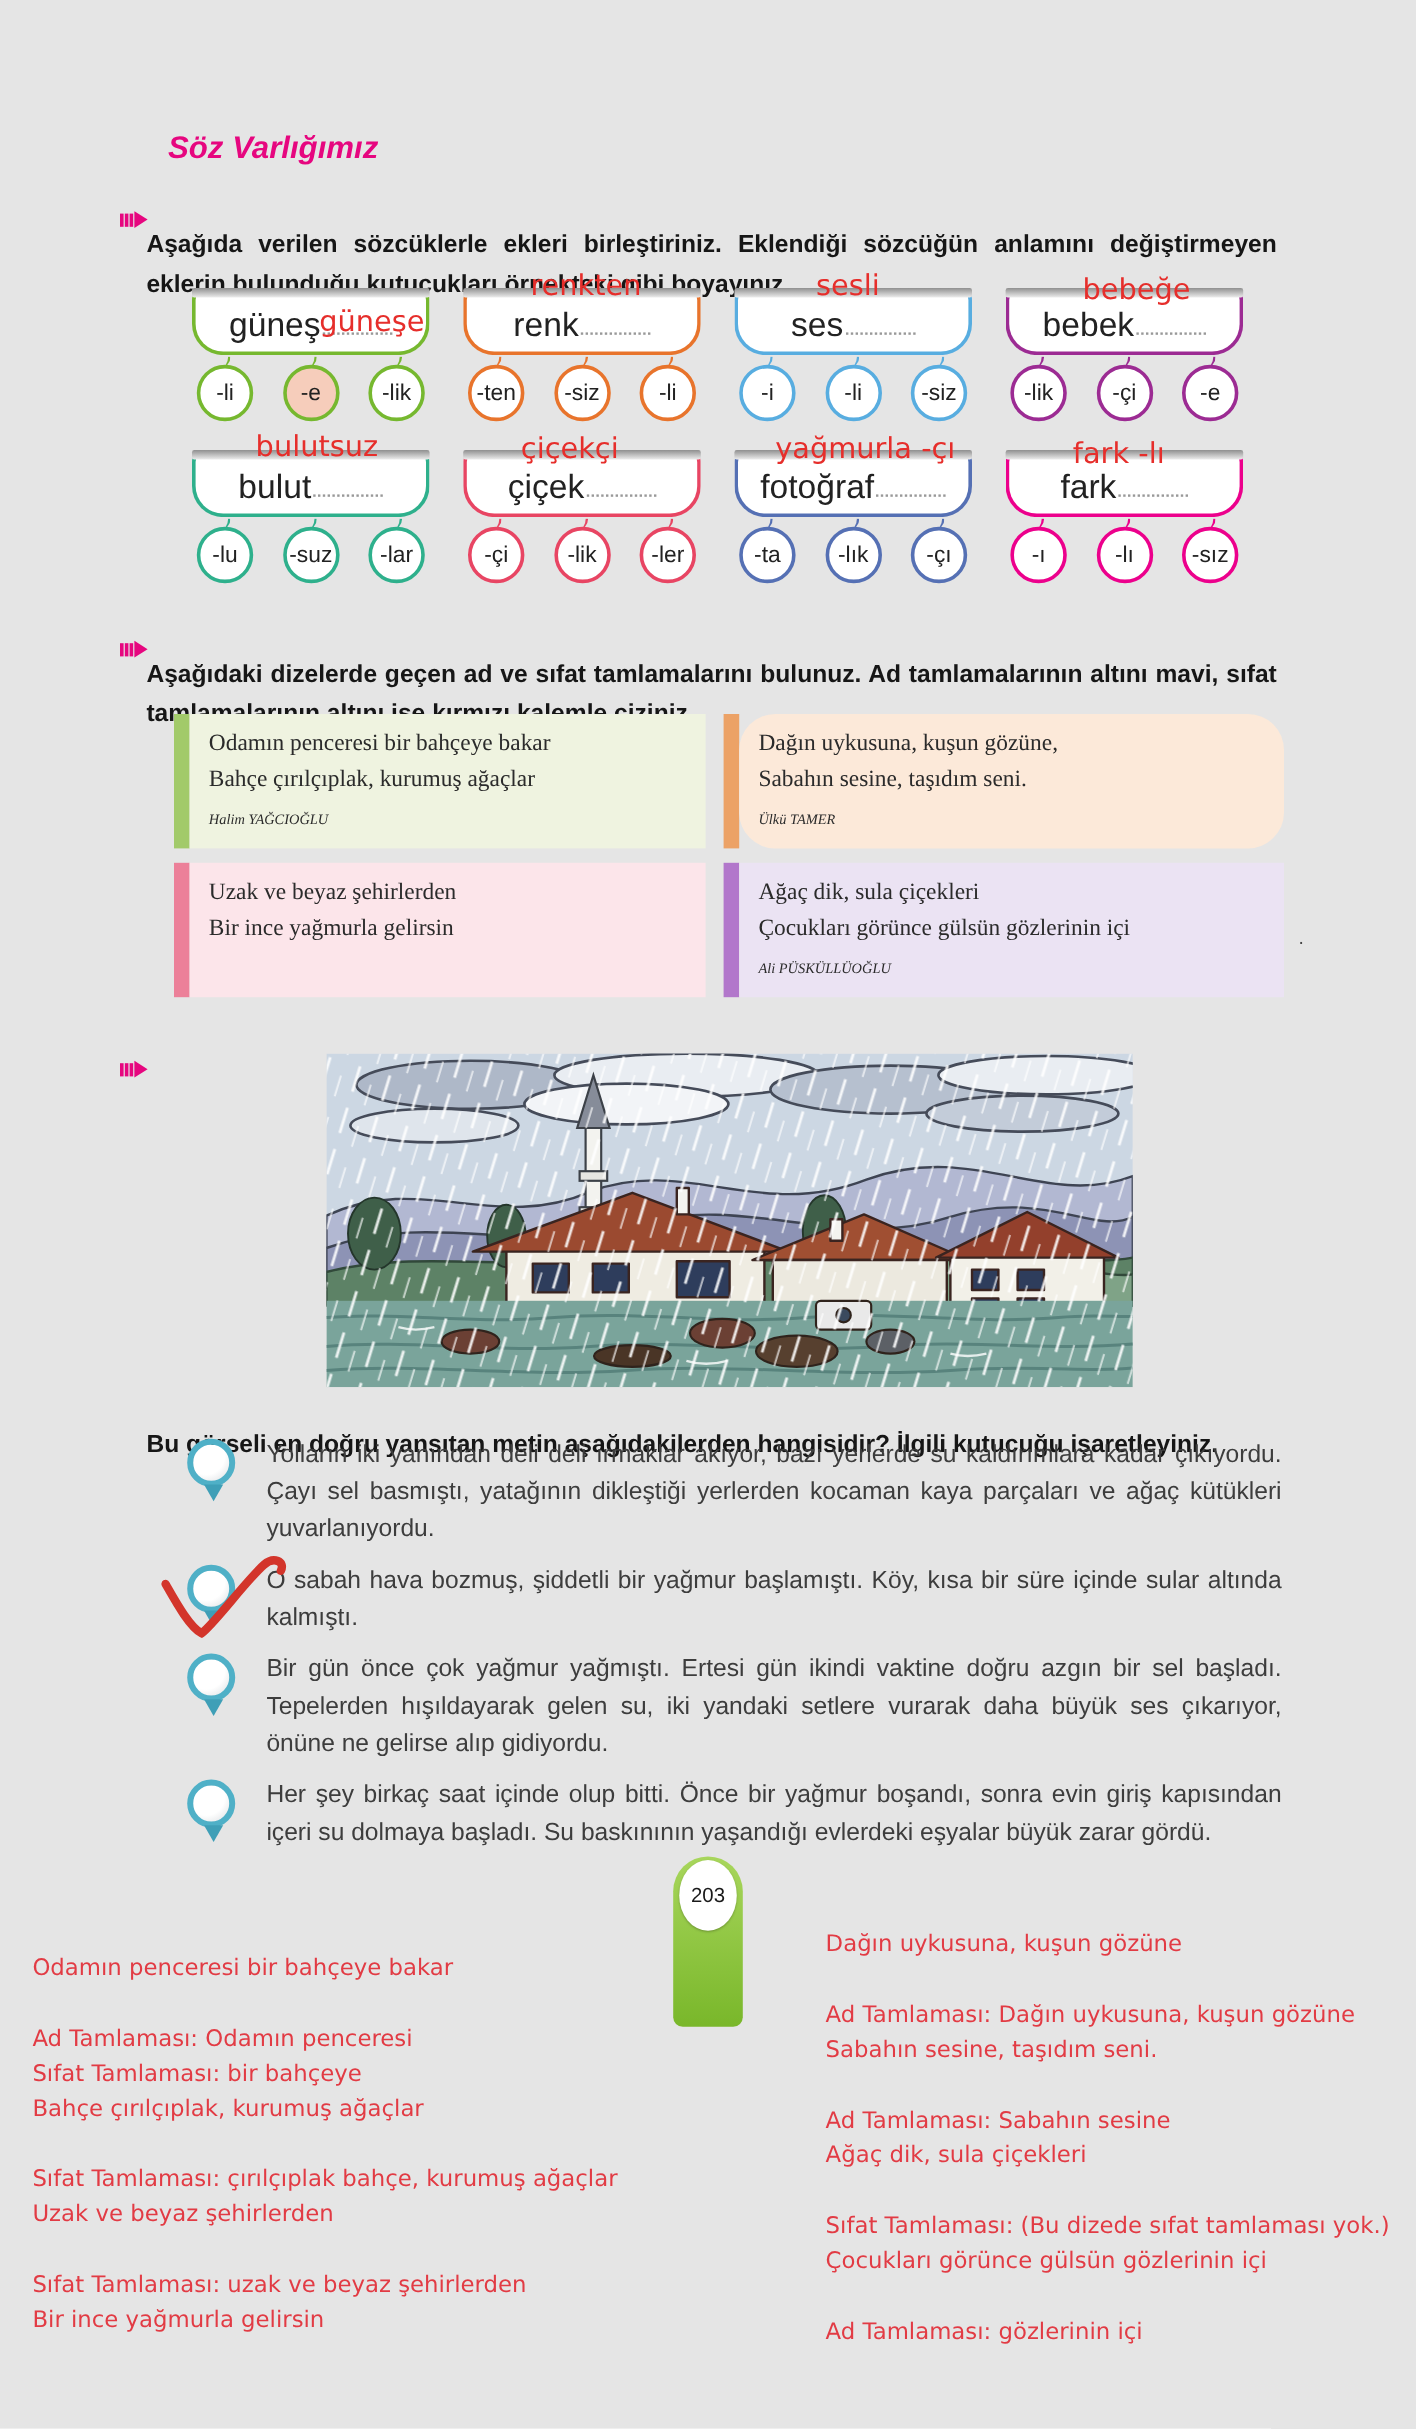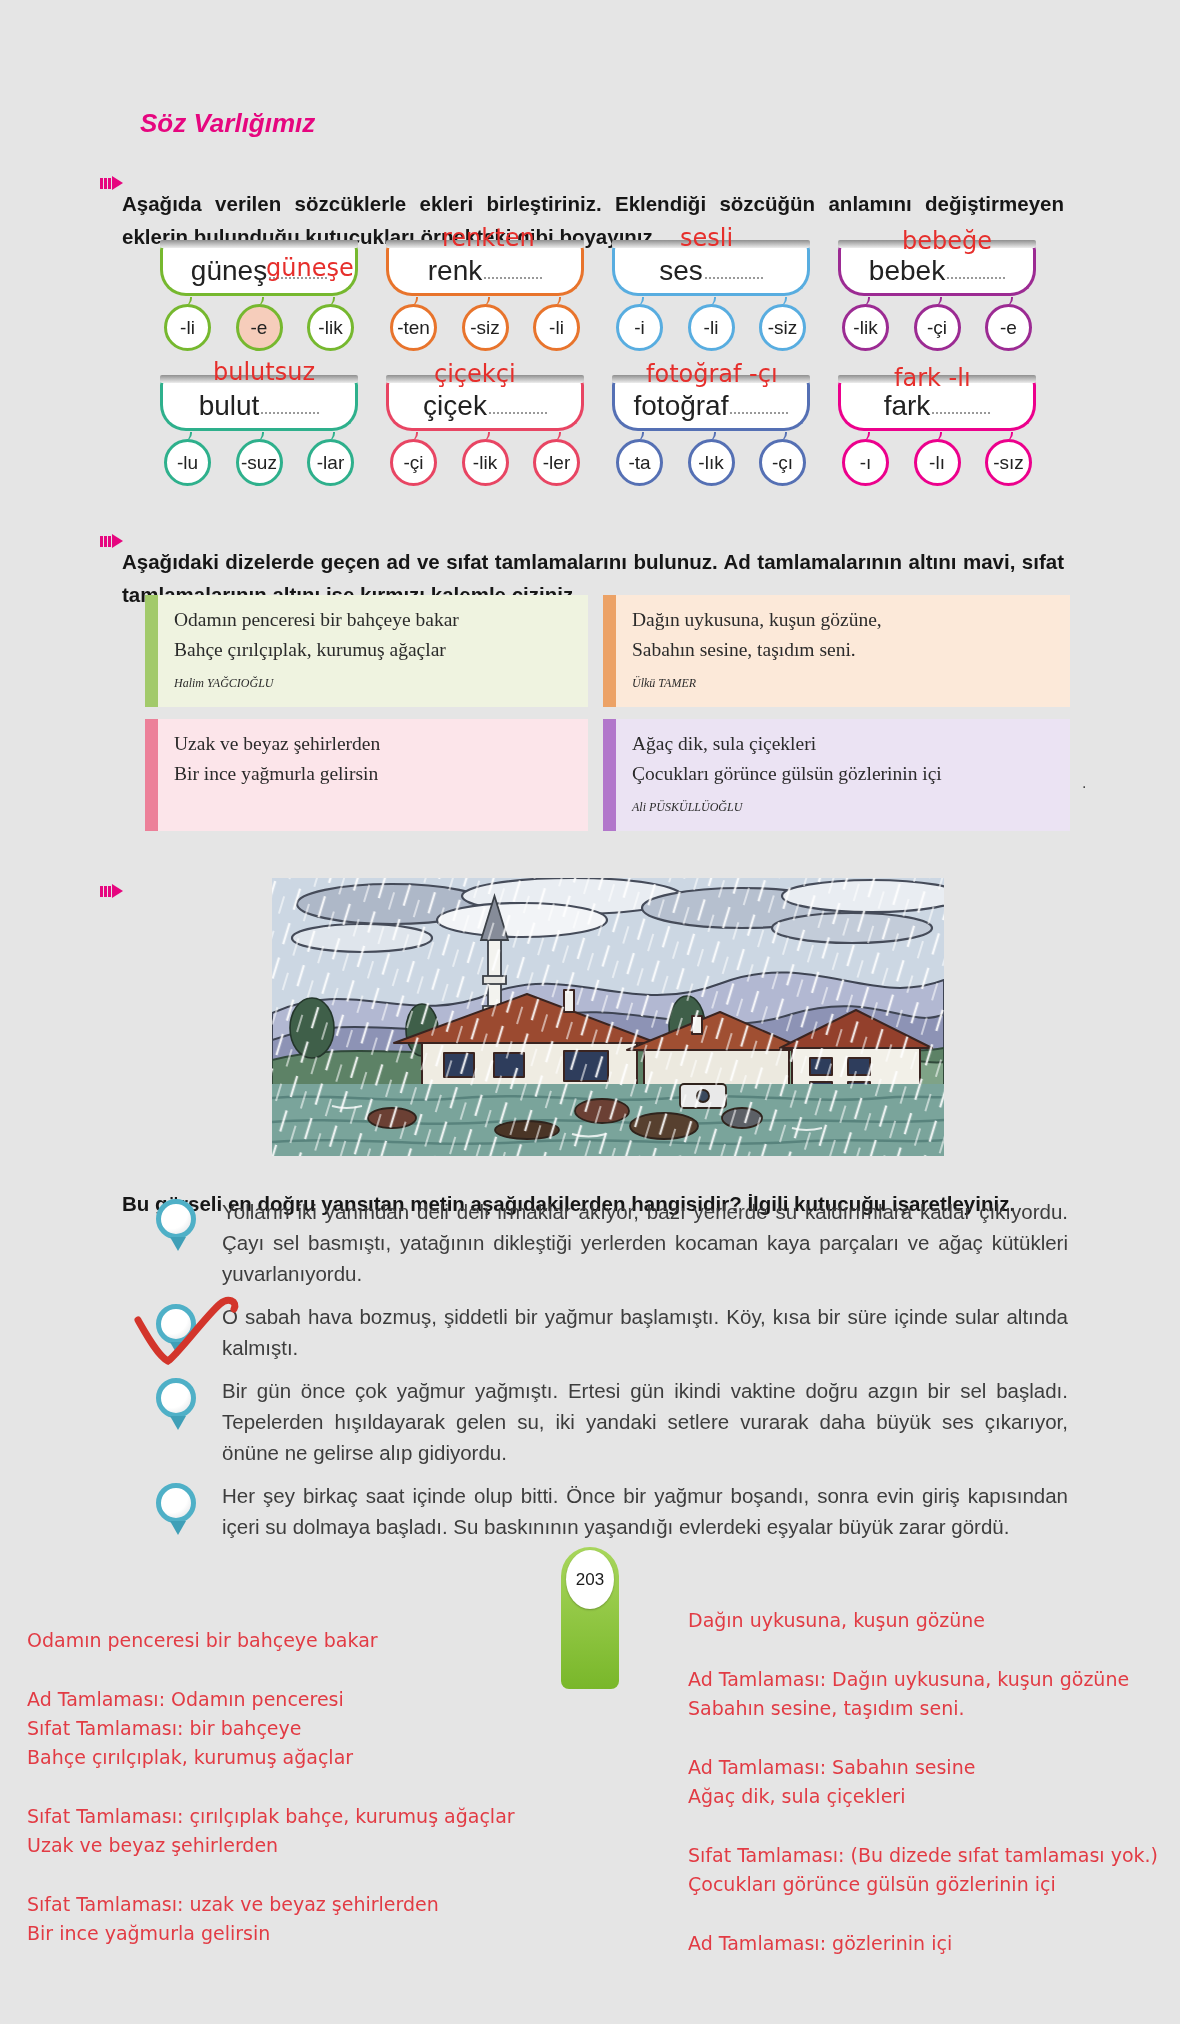--- a/index.html
+++ b/index.html
@@ -176,7 +176,7 @@
         </div>
       </div>
       <div class="sg g7">
-        <span class="sg-answer">fotoğraf -çı</span>
+        <span class="sg-answer">yağmurla -çı</span>
         <div class="sg-box">
             <span class="sg-word">fotoğraf</span>
             <span class="dots"></span>

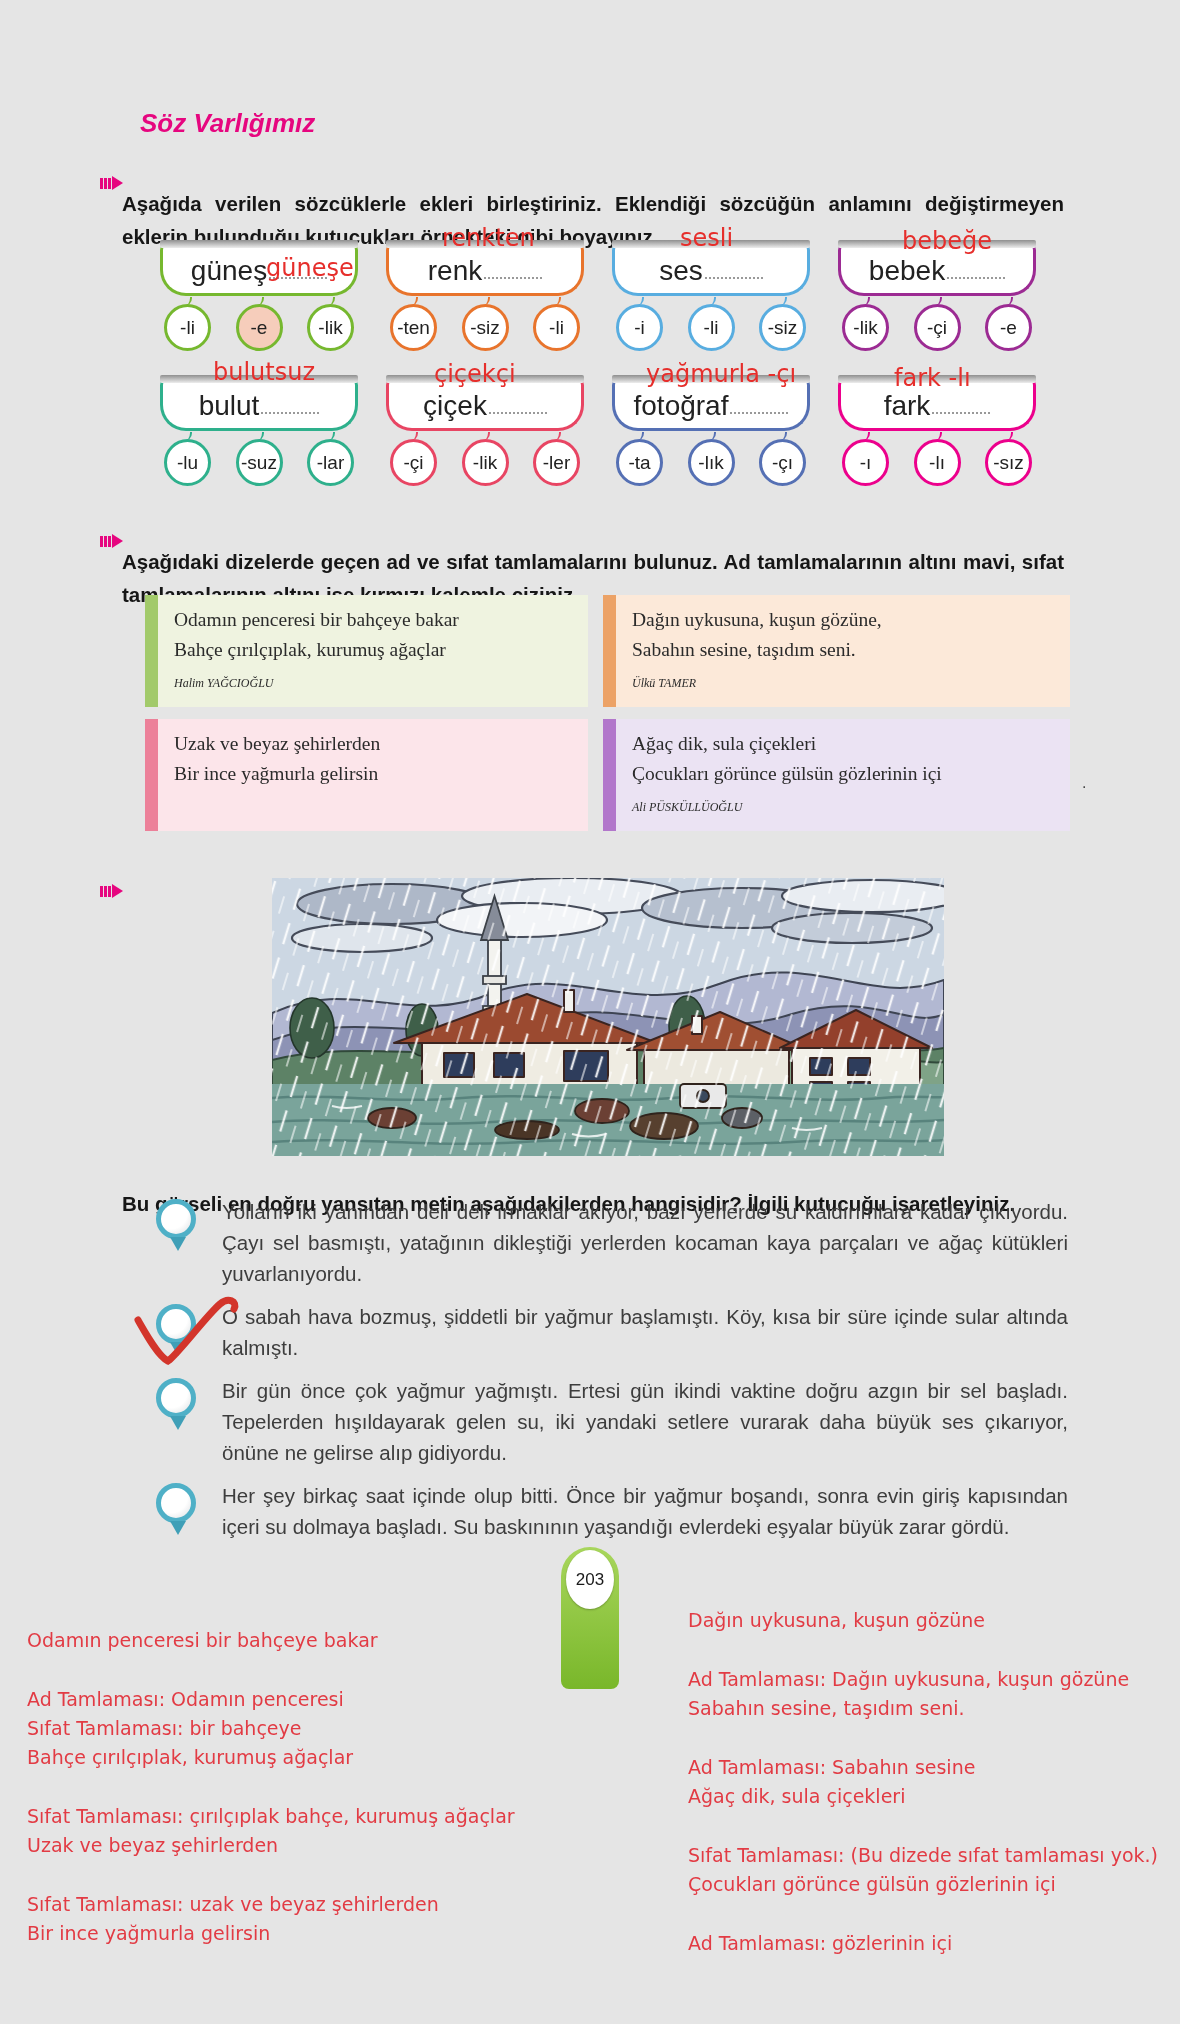--- a/index.html
+++ b/index.html
@@ -52,7 +52,7 @@
   .pbody{flex:1;padding:10px 16px 8px 16px;font-family:"Liberation Serif",serif;font-size:19.5px;line-height:30px;color:#2b2b2b;}
   .pauthor{text-align:left;font-weight:normal;font-style:italic;font-size:12px;margin-top:3px;}
   .poem1 .pbar{background:#a2ca6a;} .poem1 .pbody{background:#eff3e0;}
-  .poem2 .pbar{background:#eca266;} .poem2 .pbody{background:#fce9d9;}
+  .poem2 .pbar{background:#eca266;} .poem2 .pbody{background:#fce9d9;border-radius:30px;}
   .poem3 .pbar{background:#ec8099;} .poem3 .pbody{background:#fce5ea;}
   .poem4 .pbar{background:#b277cb;} .poem4 .pbody{background:#ebe3f3;}
   .stray-dot{position:absolute;left:1082px;top:774px;font-size:16px;color:#444;}

